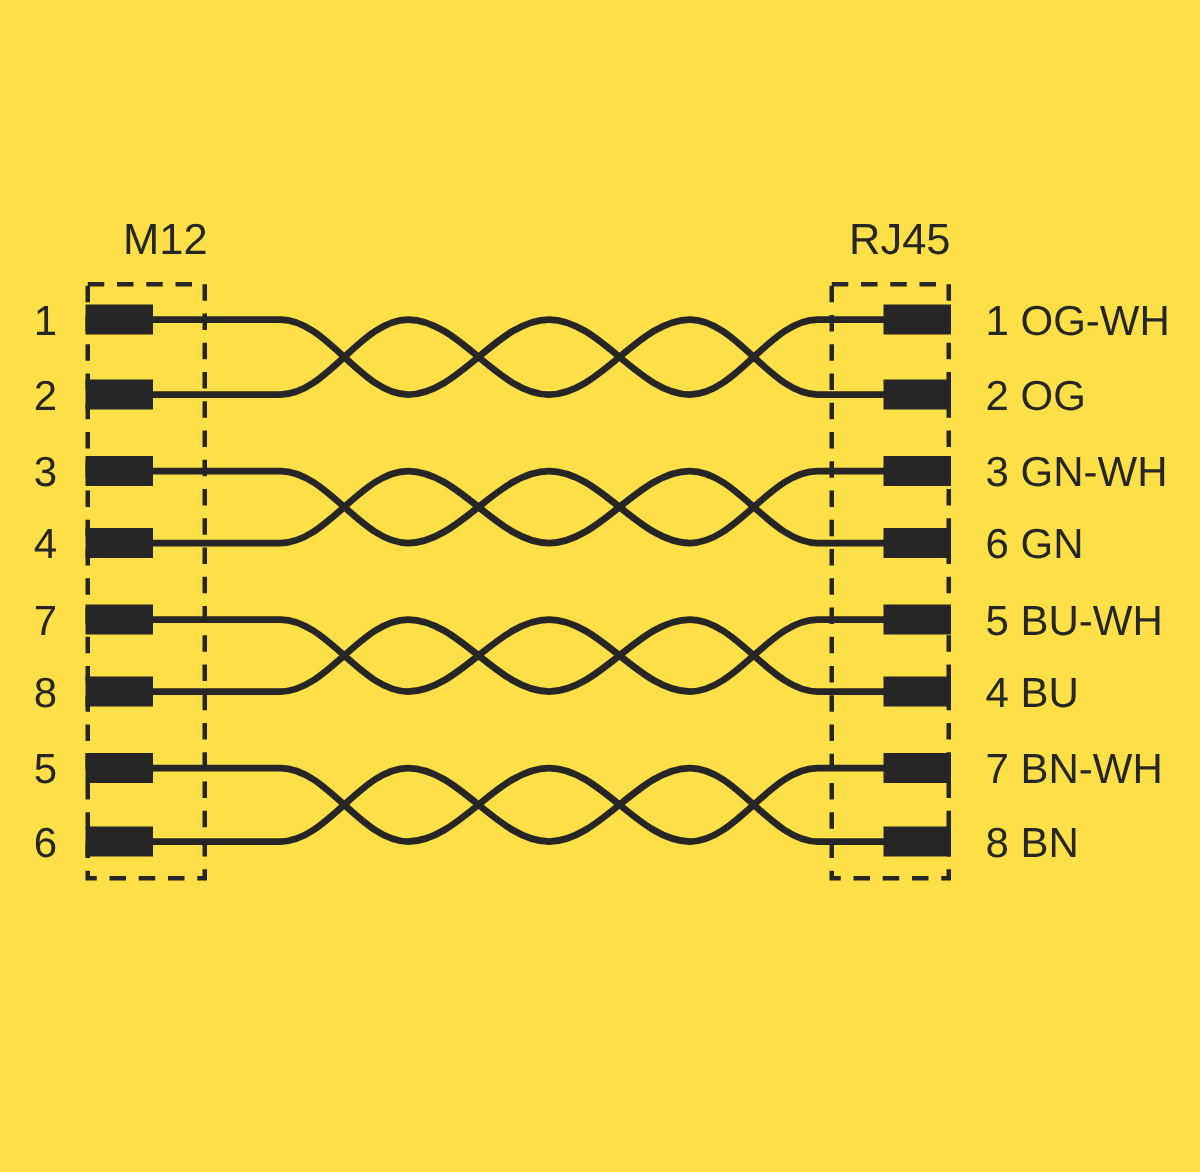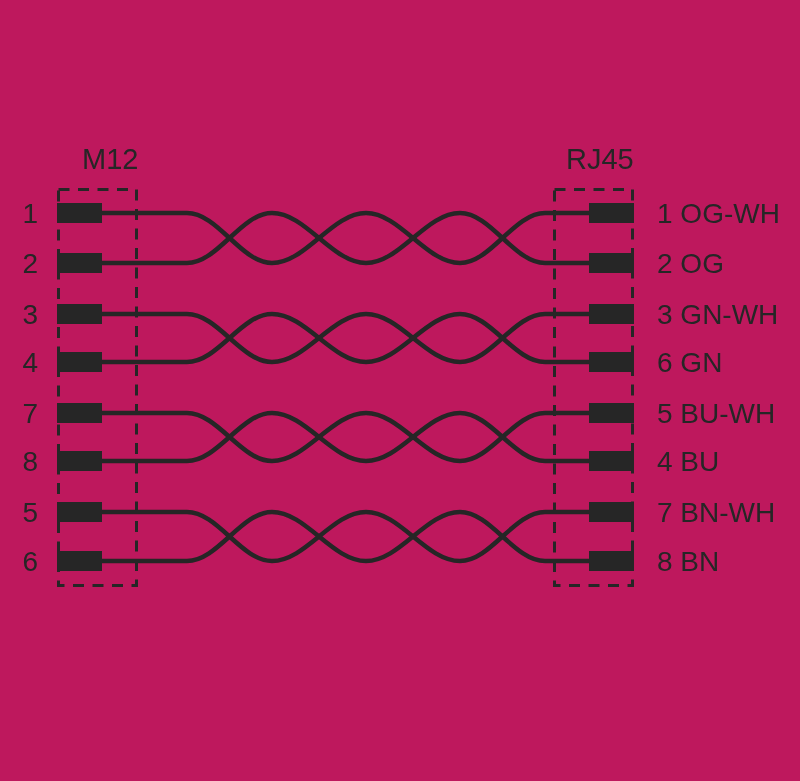--- a/index.html
+++ b/index.html
@@ -11,7 +11,7 @@
     position: relative;
     width: 800px;
     height: 781px;
-    background: #be185d;
+    background: #fde047;
     overflow: hidden;
   }
   svg {

